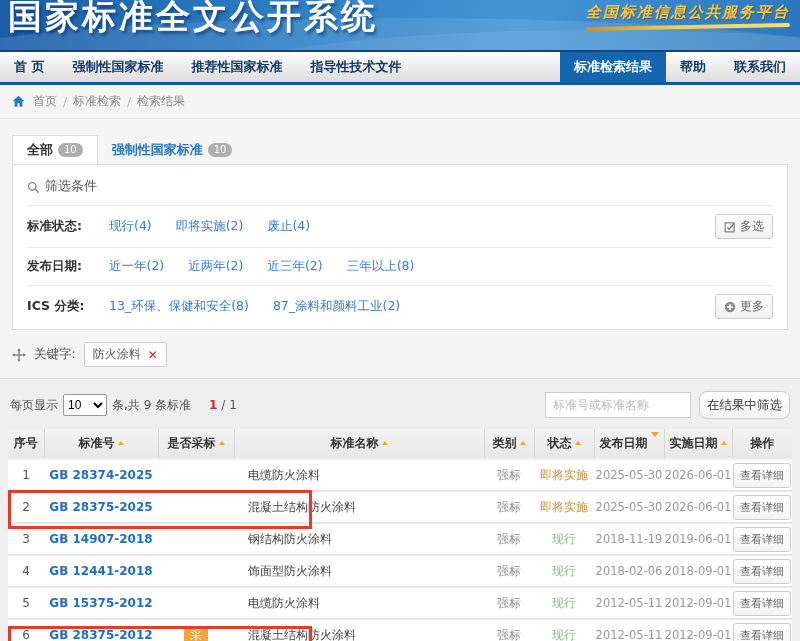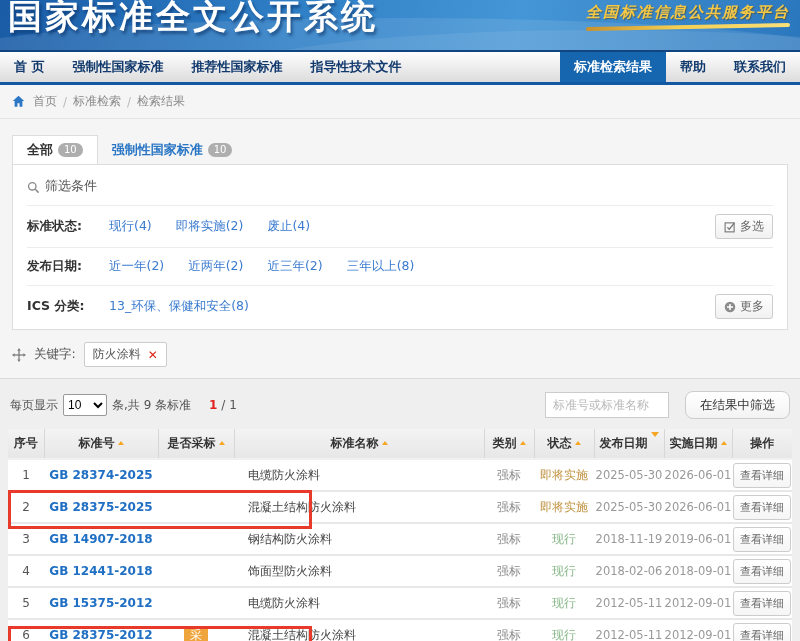--- a/index.html
+++ b/index.html
@@ -207,6 +207,7 @@
     <span class="filter-label">ICS 分类:</span>
     <span class="filter-opts" style="gap:24px;">
       <span class="filter-opt">13_环保、保健和安全(8)</span>
+      <span class="filter-opt">87_涂料和颜料工业(2)</span>
     </span>
     <button class="panel-btn">
       <span>

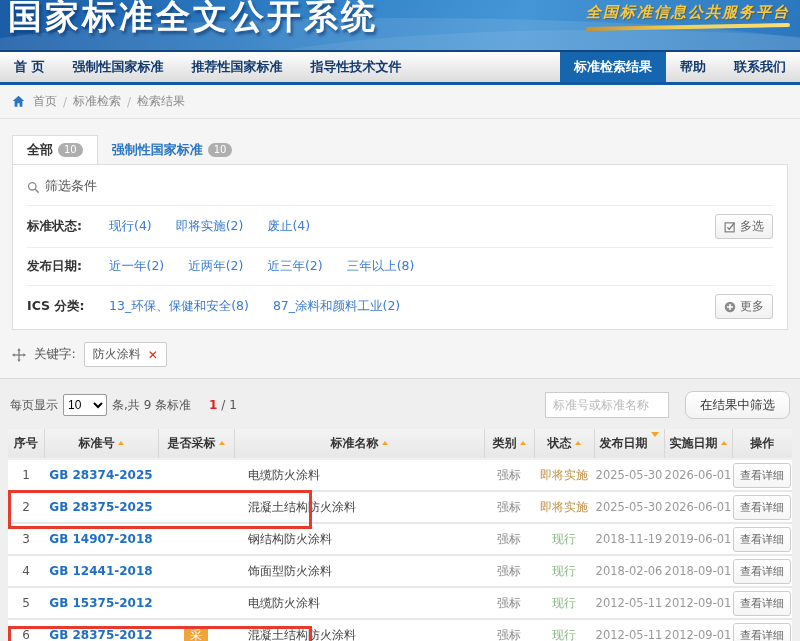--- a/index.html
+++ b/index.html
@@ -77,7 +77,7 @@
   .page-ind { margin-left:18px; }
   .page-cur { color:#e02020; font-weight:bold; }
   .toolbar-spacer { flex:1; }
-  .result-search { width:124px; height:26px; border:1px solid #ccc; padding:0 7px; font-size:12px;
+  .result-search { width:146px; height:26px; border:1px solid #ccc; padding:0 7px; font-size:12px;
     color:#333; background:#fff; }
   .result-search::placeholder { color:#b9b9b9; }
   .result-filter-btn { height:28px; margin-left:16px; padding:0 14px; font-size:12.5px; color:#333;

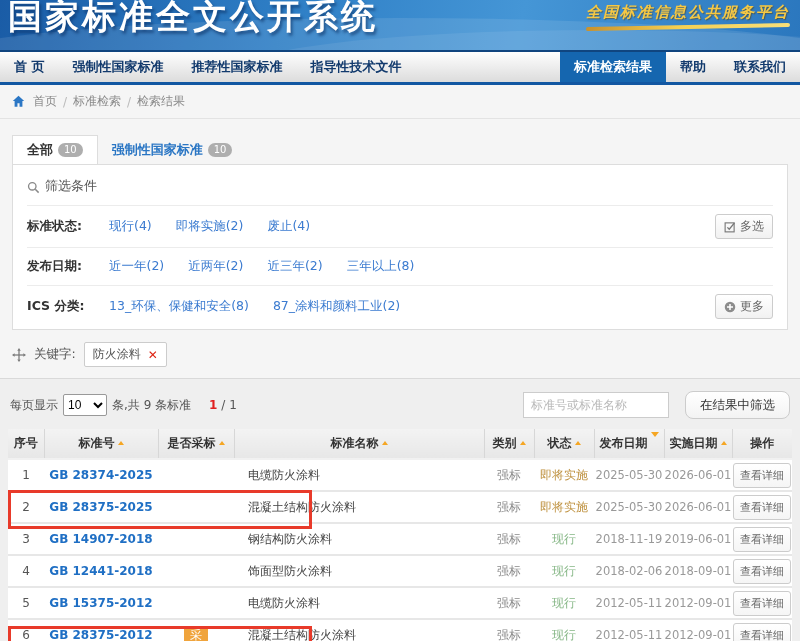--- a/index.html
+++ b/index.html
@@ -80,7 +80,7 @@
   .result-search { width:146px; height:26px; border:1px solid #ccc; padding:0 7px; font-size:12px;
     color:#333; background:#fff; }
   .result-search::placeholder { color:#b9b9b9; }
-  .result-filter-btn { height:28px; margin-left:16px; padding:0 14px; font-size:12.5px; color:#333;
+  .result-filter-btn { height:28px; margin-left:8px; padding:0 7px; font-size:12.5px; color:#333;
     background:linear-gradient(#fff,#f3f3f3); border:1px solid #ccc; border-radius:8px; cursor:pointer; }
 
   

